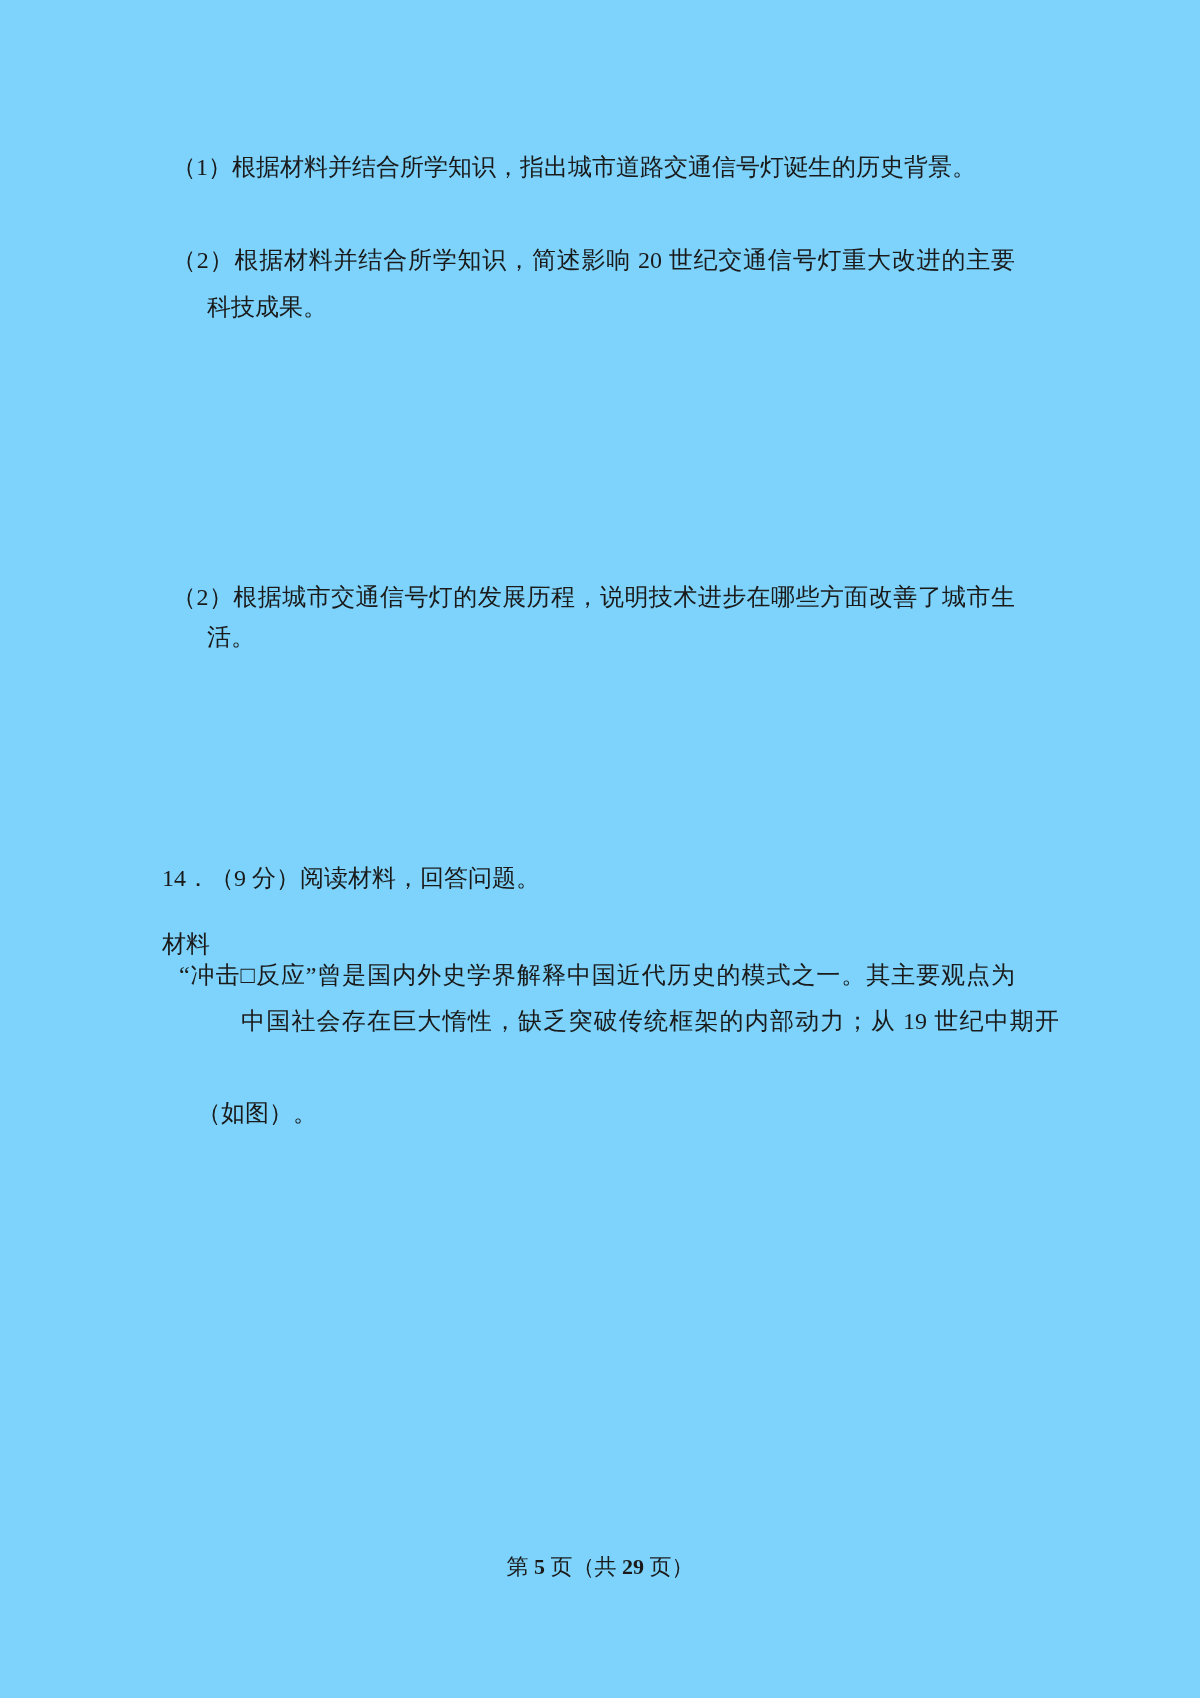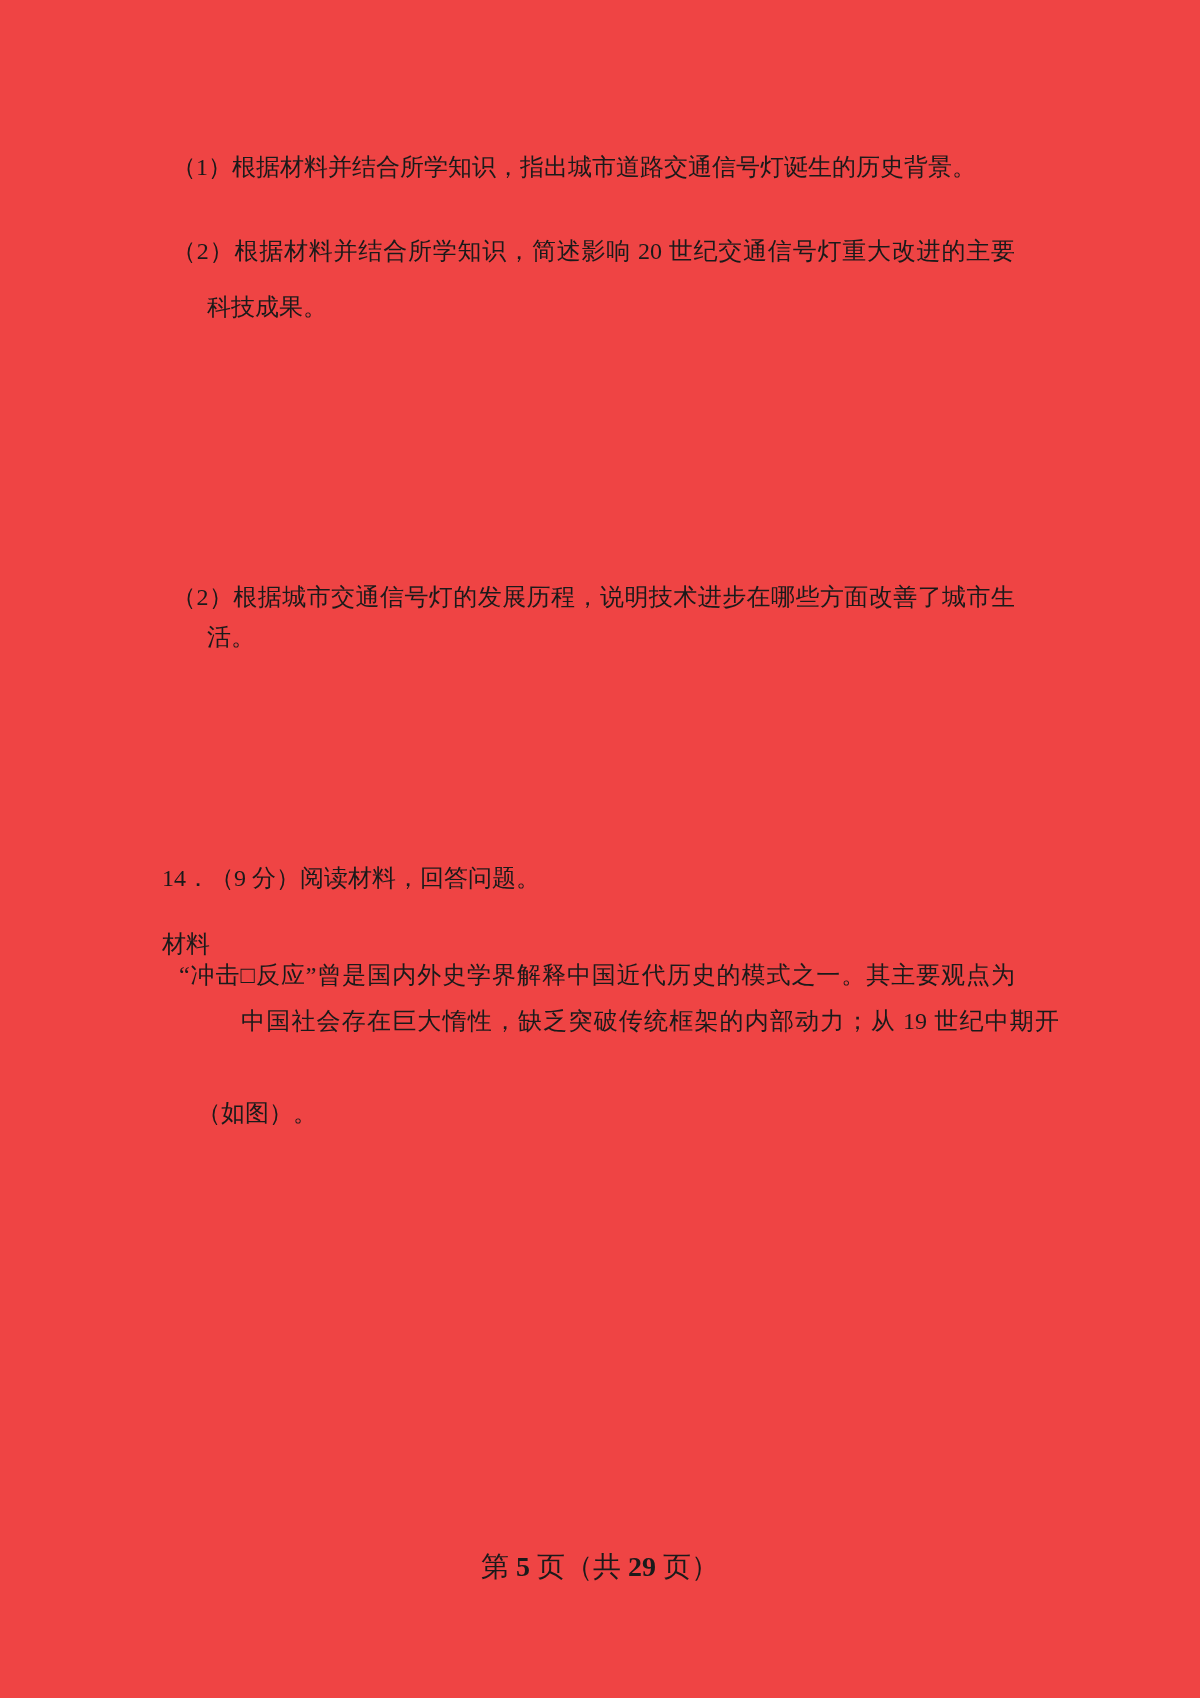--- a/index.html
+++ b/index.html
@@ -11,7 +11,7 @@
     position: relative;
     width: 1200px;
     height: 1698px;
-    background: #ef4444;
+    background: #7dd3fc;
     font-family: "Liberation Serif", "DejaVu Serif", serif;
     color: #1a1a1a;
     overflow: hidden;

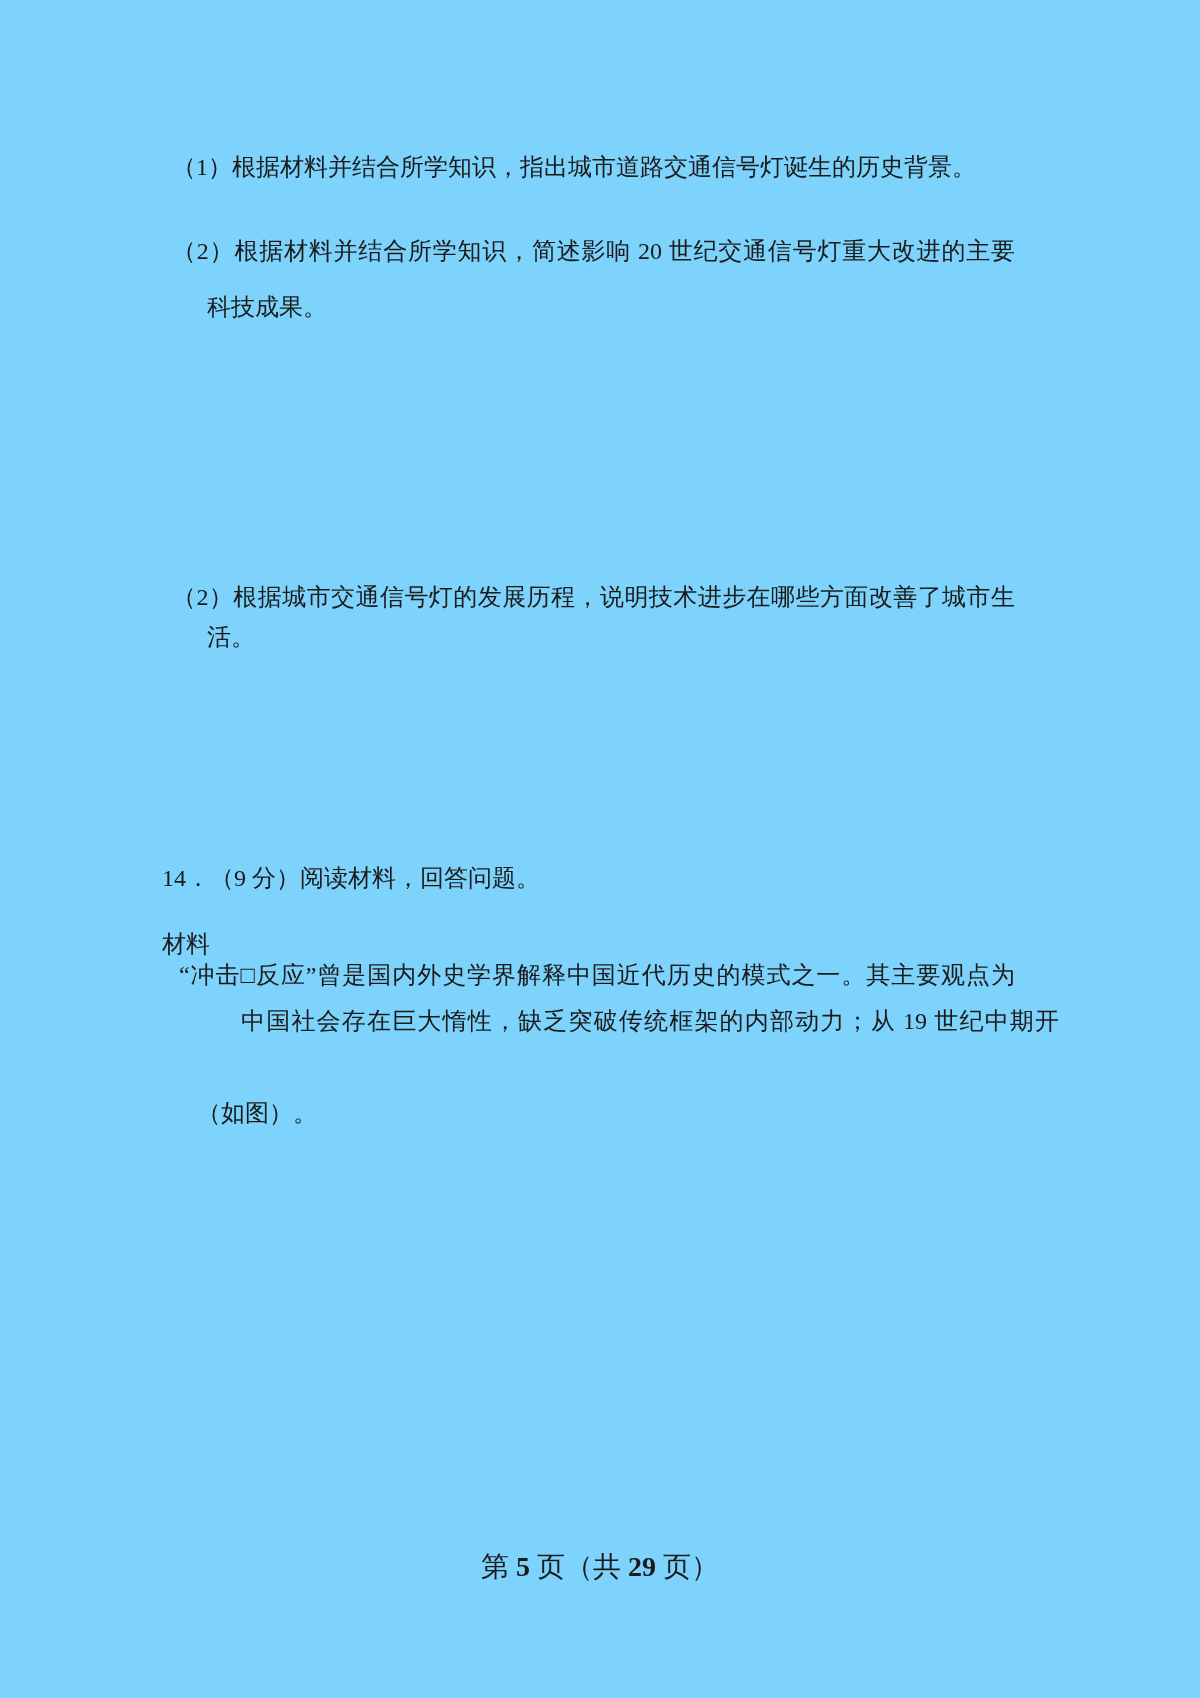--- a/index.html
+++ b/index.html
@@ -29,7 +29,7 @@
     text-align-last: justify;
   }
   .pos-q1  { left: 172px; top: 152px; }
-  .pos-q2a { left: 172px; top: 236px; width: 843px; }
+  .pos-q2a { left: 172px; top: 245px; width: 843px; }
   .pos-q2b { left: 207px; top: 292px; }
   .pos-q3a { left: 172px; top: 582px; width: 843px; }
   .pos-q3b { left: 207px; top: 622px; }

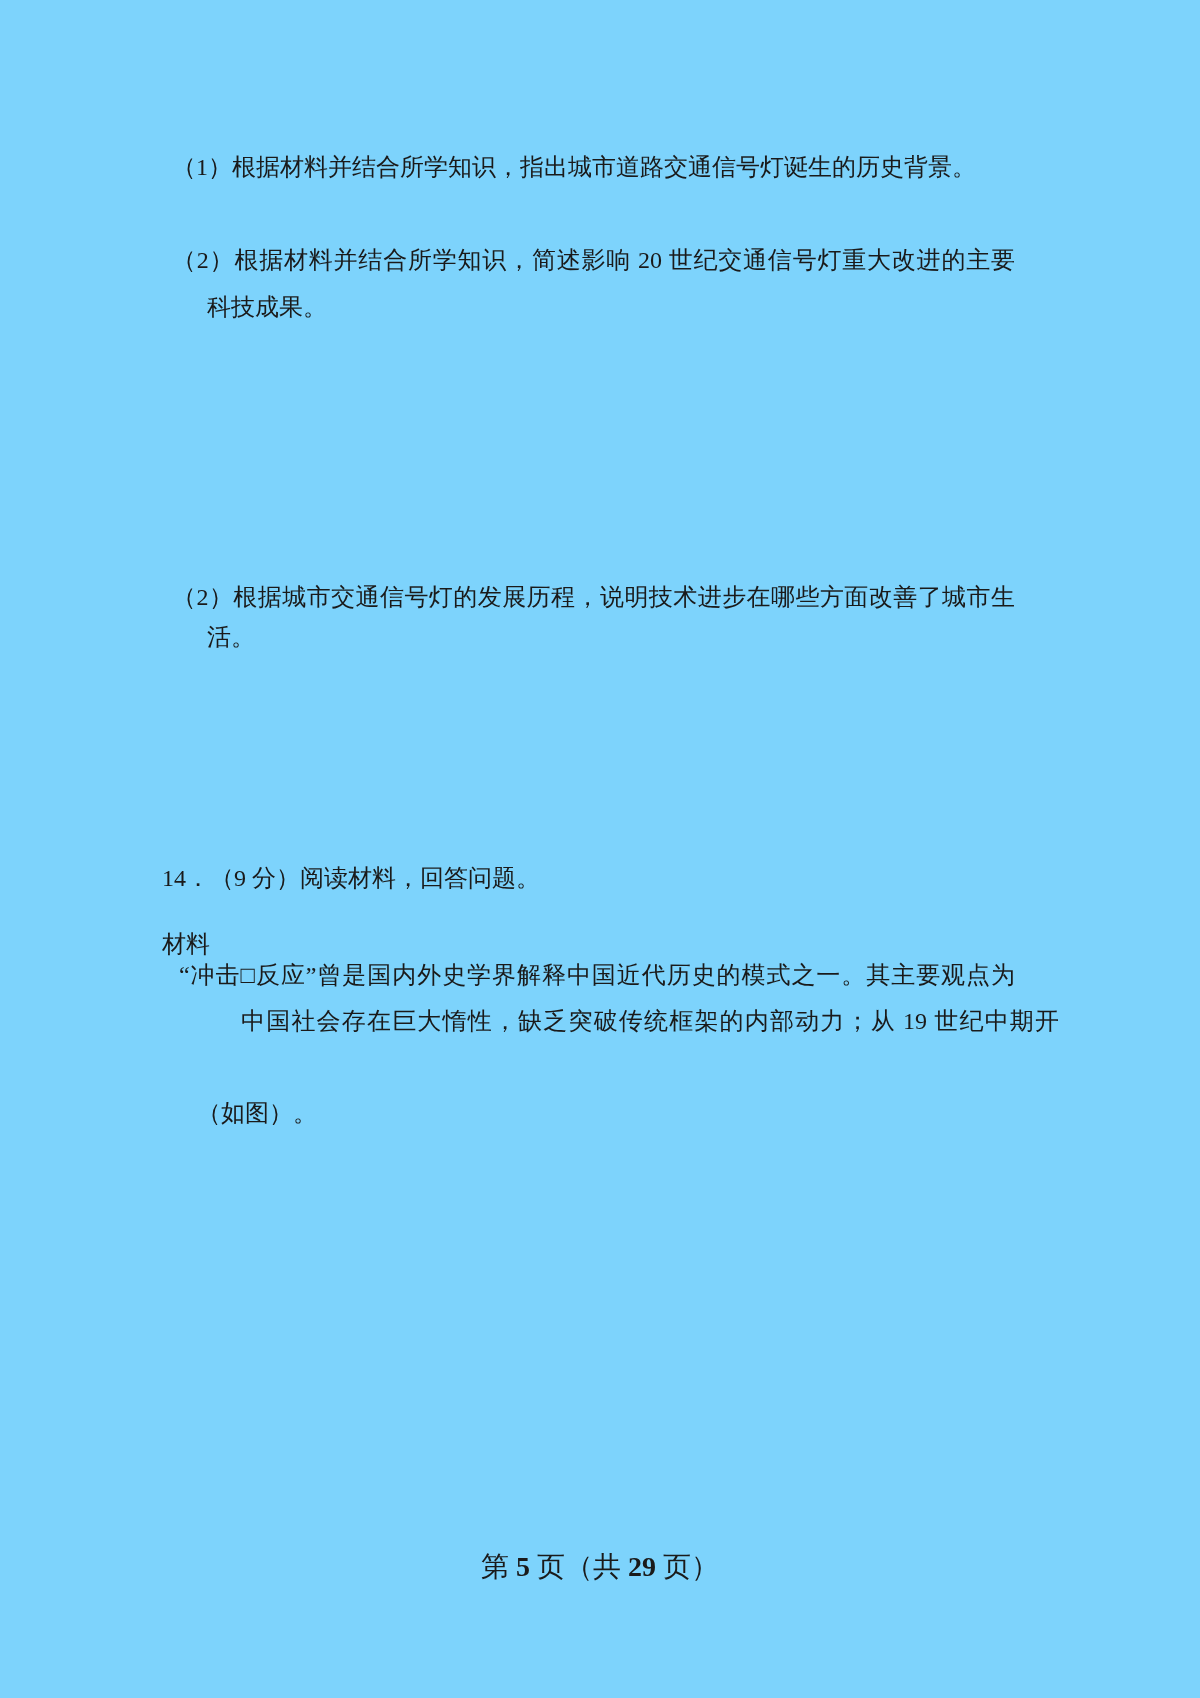--- a/index.html
+++ b/index.html
@@ -45,7 +45,7 @@
     top: 1554px;
     width: 100%;
     text-align: center;
-    font-size: 28px;
+    font-size: 22px;
     line-height: 26px;
     white-space: pre;
   }

